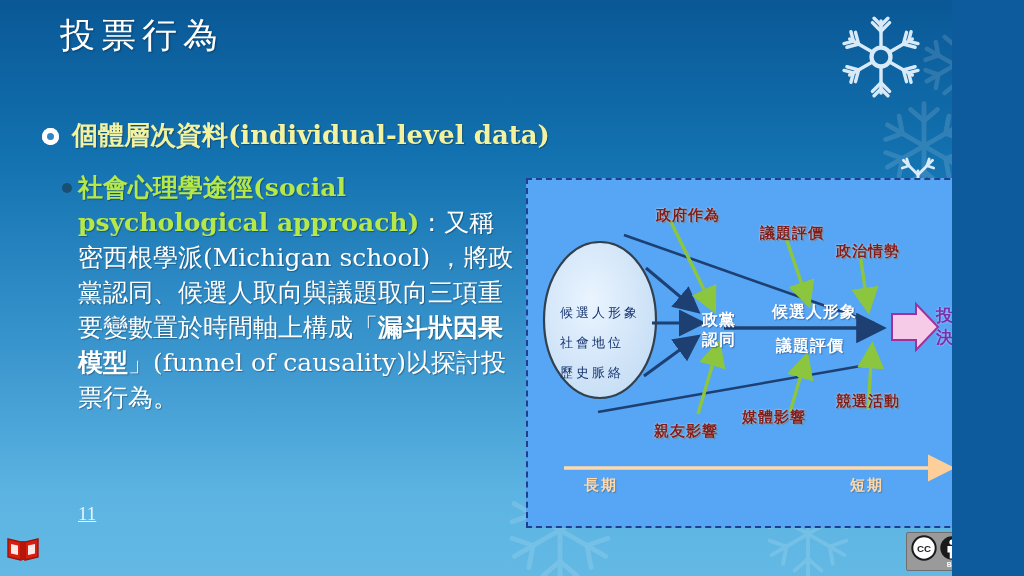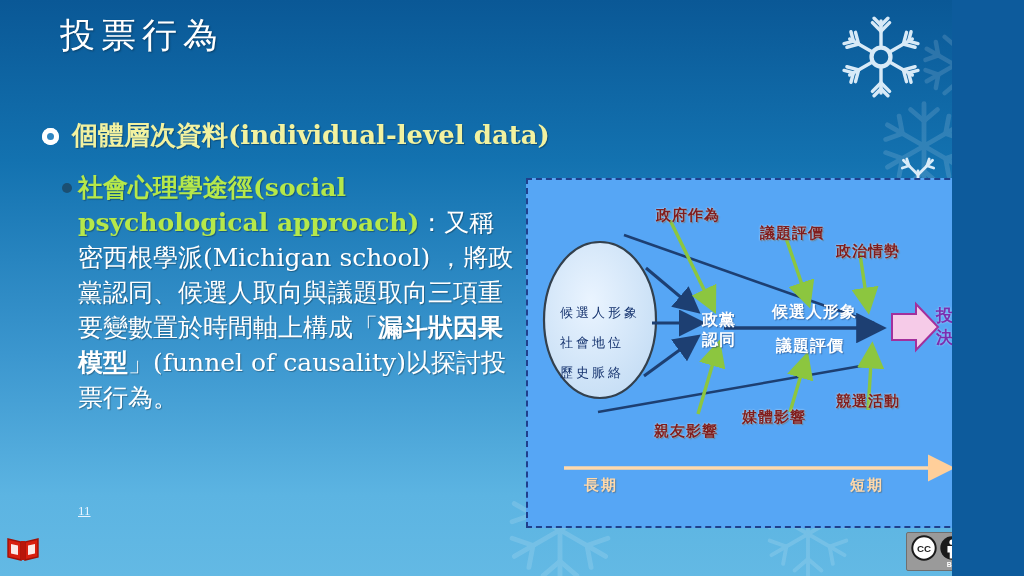--- a/index.html
+++ b/index.html
@@ -66,7 +66,7 @@
 
   
   #pageno{
-    position:absolute;left:78px;top:503px;font-size:13px;color:#e8f4ff;
+    position:absolute;left:78px;top:503px;font-size:19px;color:#e8f4ff;
     font-family:"Liberation Serif", serif;
     text-decoration:underline;
   }

